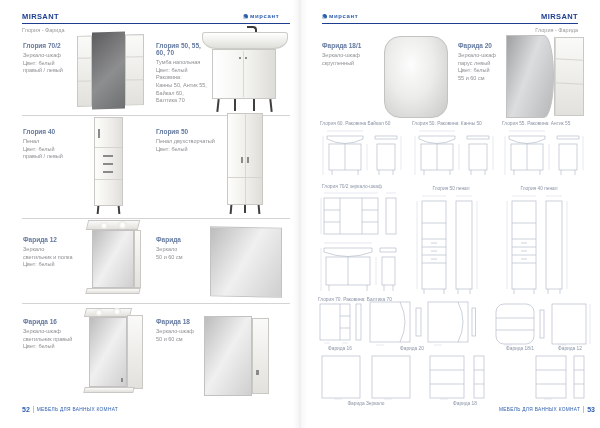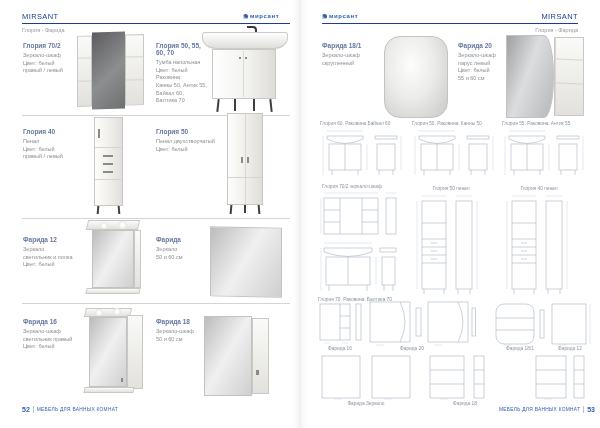--- a/index.html
+++ b/index.html
@@ -7,7 +7,7 @@
   .spread { position:relative; width:600px; height:428px; background:#ffffff; overflow:hidden; }
   .gutter { position:absolute; left:293px; top:0; width:14px; height:428px;
     background:linear-gradient(90deg, rgba(0,0,0,0) 0%, rgba(0,0,0,0.04) 40%, rgba(0,0,0,0.07) 50%, rgba(0,0,0,0.03) 60%, rgba(0,0,0,0) 100%); }
-  .brand { position:absolute; font-size:7.5px; font-weight:normal; color:#1d3e8f; letter-spacing:0.4px; }
+  .brand { position:absolute; font-size:7.5px; font-weight:bold; color:#1d3e8f; letter-spacing:0.4px; }
   .logo { position:absolute; display:flex; align-items:center; gap:2px; }
   .logo-dot { width:5px; height:5px; border-radius:50%; background:#2e5fae;
     box-shadow: inset 1px -1px 0 rgba(255,255,255,0.7); }

